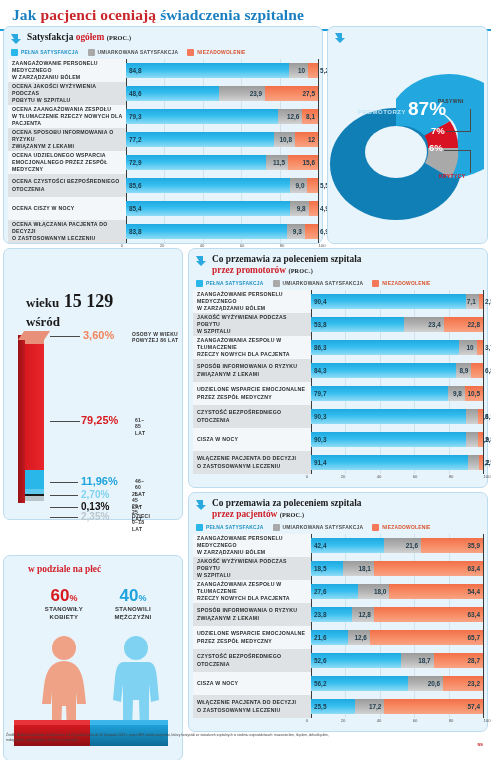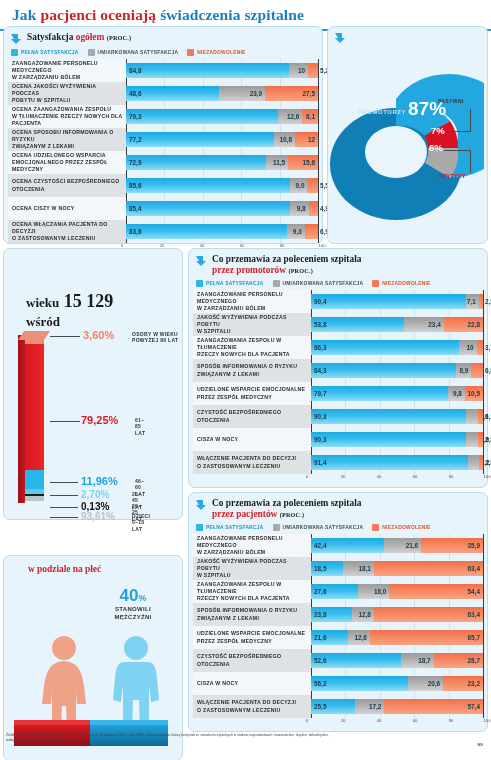--- a/index.html
+++ b/index.html
@@ -453,7 +453,7 @@
 
     <div style="position:absolute; left:46px; top:262px;">
       <div class="lead" style="left:0; top:6px; width:28px;"></div>
-      <span class="agepct" style="position:absolute; left:31px; top:0; color:#b9c6cc; font-size:10px;">93,61%</span>
+      <span class="agepct" style="position:absolute; left:31px; top:0; color:#b9c6cc; font-size:10px;">2,35%</span>
       <span class="agelbl" style="position:absolute; left:82px; top:2px;">DZIECI 0–18 LAT</span>
     </div>
   </div>

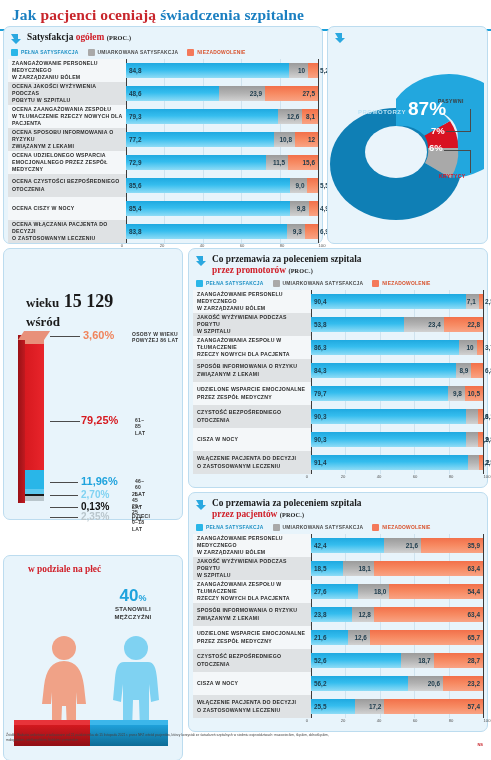--- a/index.html
+++ b/index.html
@@ -461,6 +461,13 @@
   <div class="panel" style="left:3px; top:524px; width:180px; height:206px;margin-top:31px;">
     <div style="position:absolute; left:24px; top:8px; font-family:'Liberation Serif',serif; font-size:9.4px; font-weight:700; color:#d0202a;">w podziale na płeć</div>
 
+    <div style="position:absolute; left:30px; top:30px; text-align:center; width:60px;">
+      <span class="gpct" style="color:#d7191f;">60</span><span style="color:#d7191f; font-weight:700; font-size:9px;">%</span>
+      <div class="gtxt">
+        <span>STANOWIŁY</span><br>
+        <span>KOBIETY</span>
+      </div>
+    </div>
 
     <div style="position:absolute; left:98px; top:30px; text-align:center; width:62px;">
       <span class="gpct" style="color:#1fa3dd;">40</span><span style="color:#1fa3dd; font-weight:700; font-size:9px;">%</span>

